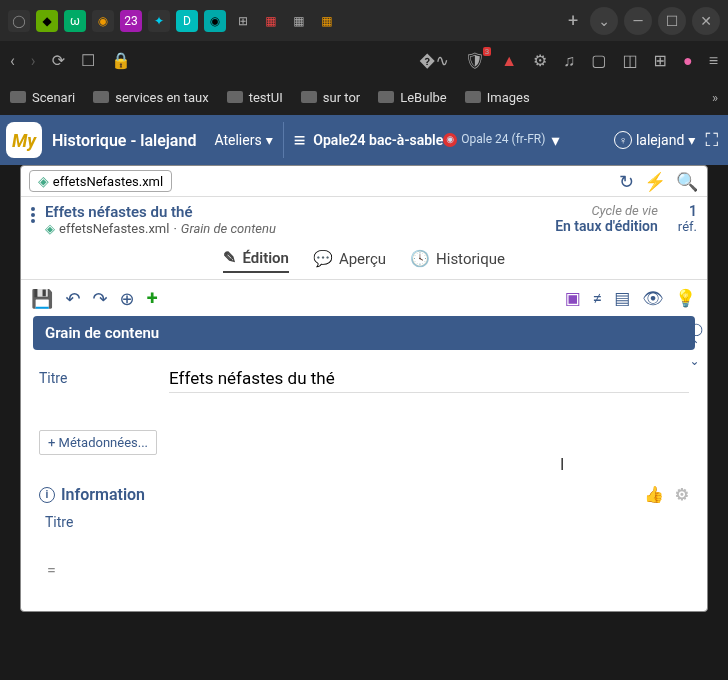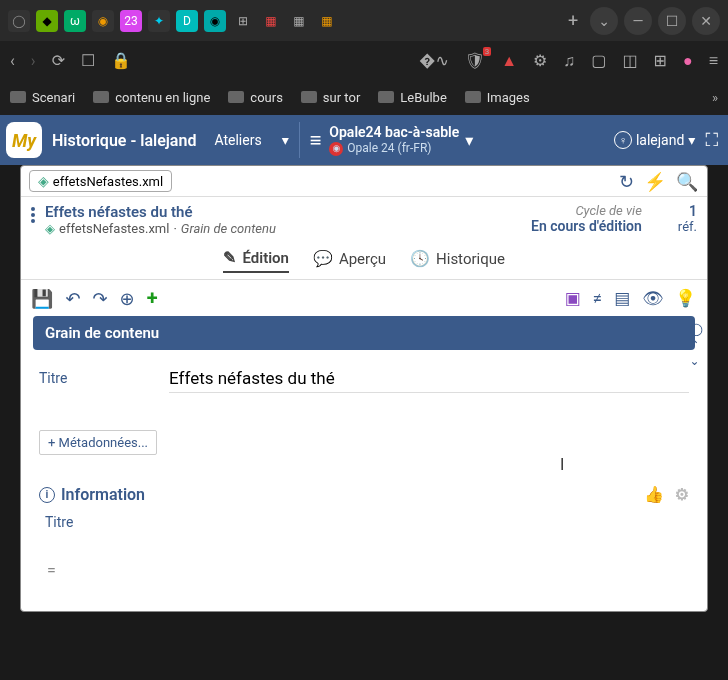--- a/index.html
+++ b/index.html
@@ -91,7 +91,7 @@
   <div class="sq" style="background:#6a0">◆</div>
   <div class="sq" style="background:#0a6;color:#fff">ω</div>
   <div class="sq" style="background:#333;color:#e90">◉</div>
-  <div class="sq" style="background:#d946ef;color:#fff">23</div>
+  <div class="sq" style="background:#a21caf;color:#fff">23</div>
   <div class="sq" style="background:#333;color:#0ce">✦</div>
   <div class="sq" style="background:#0bb;color:#fff">D</div>
   <div class="sq" style="background:#0aa">◉</div>

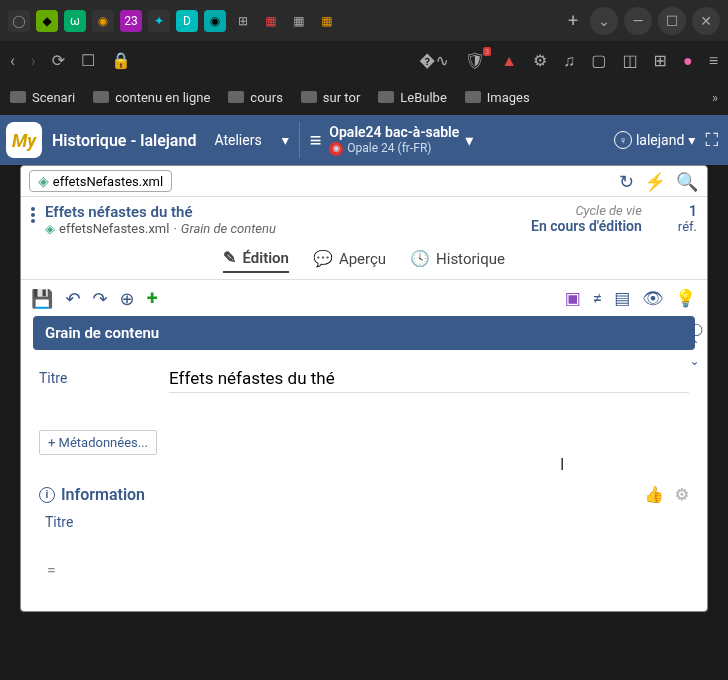--- a/index.html
+++ b/index.html
@@ -133,7 +133,7 @@
     </div>
   <div class="bm">
       <span class="folder"></span>
-      <span>contenu en ligne</span>
+      <span>services en taux</span>
     </div>
   <div class="bm">
       <span class="folder"></span>

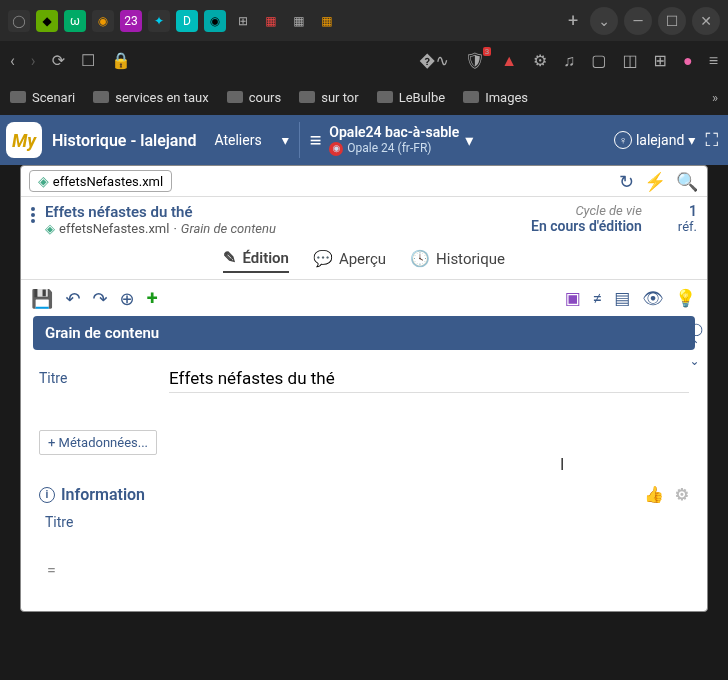--- a/index.html
+++ b/index.html
@@ -137,7 +137,7 @@
     </div>
   <div class="bm">
       <span class="folder"></span>
-      <span>cours</span>
+      <span>testUI</span>
     </div>
   <div class="bm">
       <span class="folder"></span>

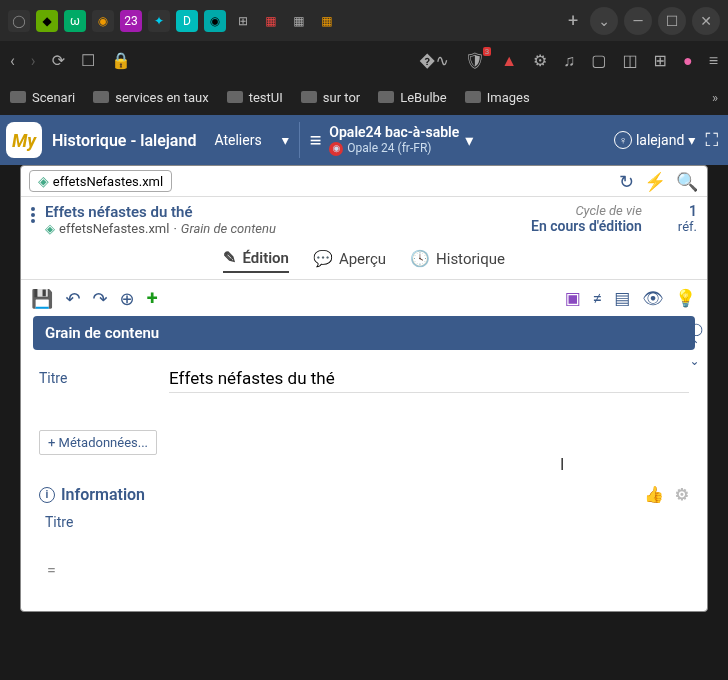--- a/index.html
+++ b/index.html
@@ -24,7 +24,7 @@
 .apphdr { height: 50px; background: #3a5a8a; display: flex; align-items: center; color: #fff; }
 .apphdr .logo { width: 36px; height: 36px; background: #fff; border-radius: 8px; margin: 0 10px 0 6px; display: flex; align-items: center; justify-content: center; color: #d4a000; font-weight: bold; font-style: italic; font-size: 18px; }
 .apphdr .title { font-size: 16px; font-weight: 600; }
-.apphdr .ateliers { margin-left: 18px; font-size: 14px; display: flex; align-items: center; gap: 20px; }
+.apphdr .ateliers { margin-left: 18px; font-size: 14px; display: flex; align-items: center; gap: 4px; }
 .apphdr .vbar { width: 1px; height: 36px; background: #5a7aaa; margin: 0 10px; }
 .apphdr .ws { display: flex; flex-direction: column; font-size: 12px; line-height: 1.3; }
 .apphdr .ws .wsname { font-weight: 600; font-size: 14px; }

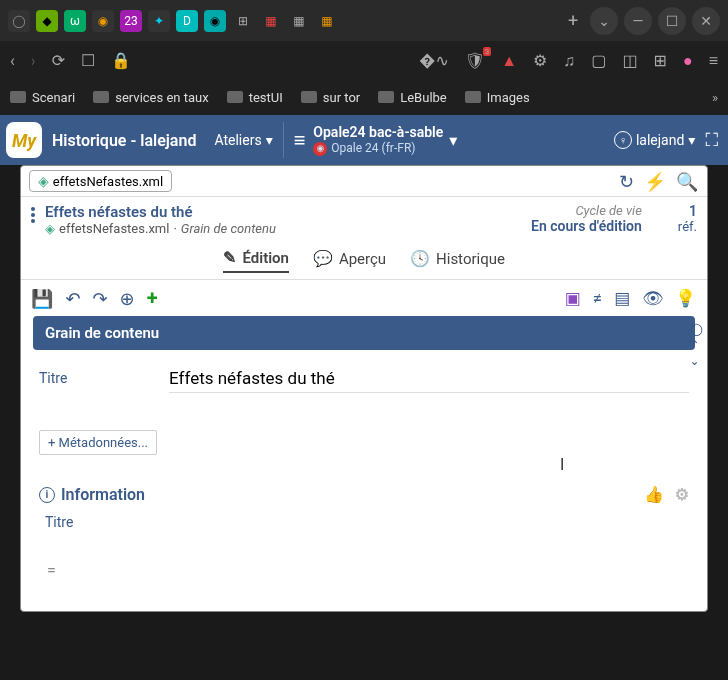--- a/index.html
+++ b/index.html
@@ -26,7 +26,7 @@
 .apphdr .title { font-size: 16px; font-weight: 600; }
 .apphdr .ateliers { margin-left: 18px; font-size: 14px; display: flex; align-items: center; gap: 4px; }
 .apphdr .vbar { width: 1px; height: 36px; background: #5a7aaa; margin: 0 10px; }
-.apphdr .ws { display: flex; flex-direction: column; font-size: 12px; line-height: 1.3; }
+.apphdr .ws { display: flex; flex-direction: row; font-size: 12px; line-height: 1.3; }
 .apphdr .ws .wsname { font-weight: 600; font-size: 14px; }
 .apphdr .ws .wslabel { display: flex; align-items: center; gap: 4px; color: #cde; }
 .apphdr .reddot { width: 14px; height: 14px; background: #d33; border-radius: 50%; display: inline-flex; align-items: center; justify-content: center; font-size: 9px; }

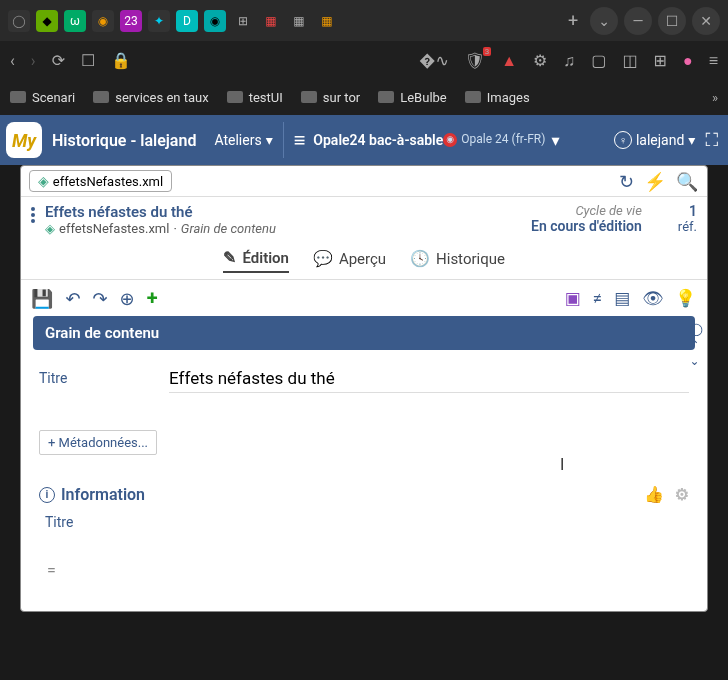--- a/index.html
+++ b/index.html
@@ -208,7 +208,7 @@
       </div>
     </div>
     <div class="right">
-      <div style="display:flex;gap:24px;justify-content:space-between">
+      <div style="display:flex;gap:8px;justify-content:space-between">
         <div>
           <div class="cycle">Cycle de vie</div>
           <div class="status">En cours d'édition</div>

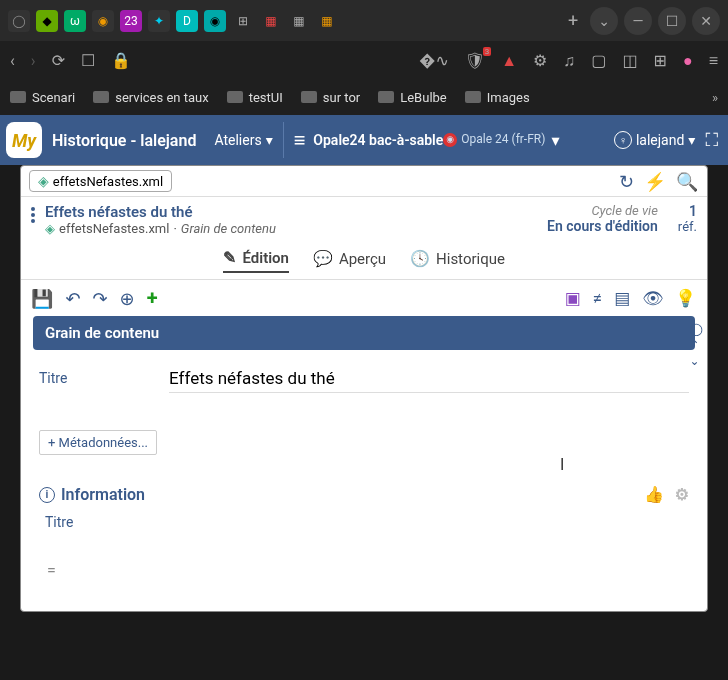--- a/index.html
+++ b/index.html
@@ -211,7 +211,7 @@
       <div style="display:flex;gap:8px;justify-content:space-between">
         <div>
           <div class="cycle">Cycle de vie</div>
-          <div class="status">En cours d'édition</div>
+          <div class="status">En taux d'édition</div>
         </div>
         <div class="ref">
           <div class="refn">1</div>

